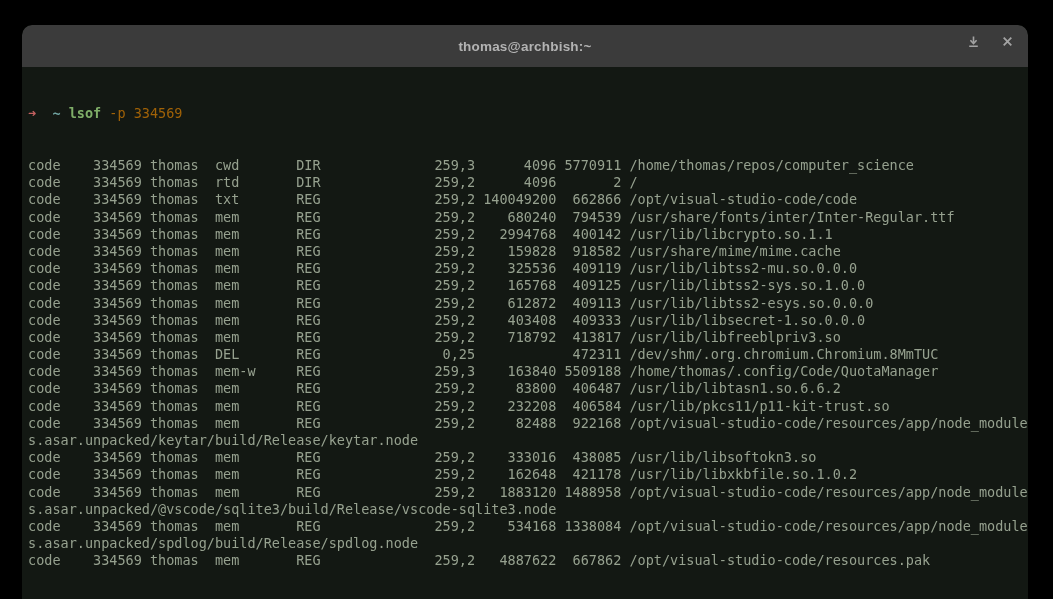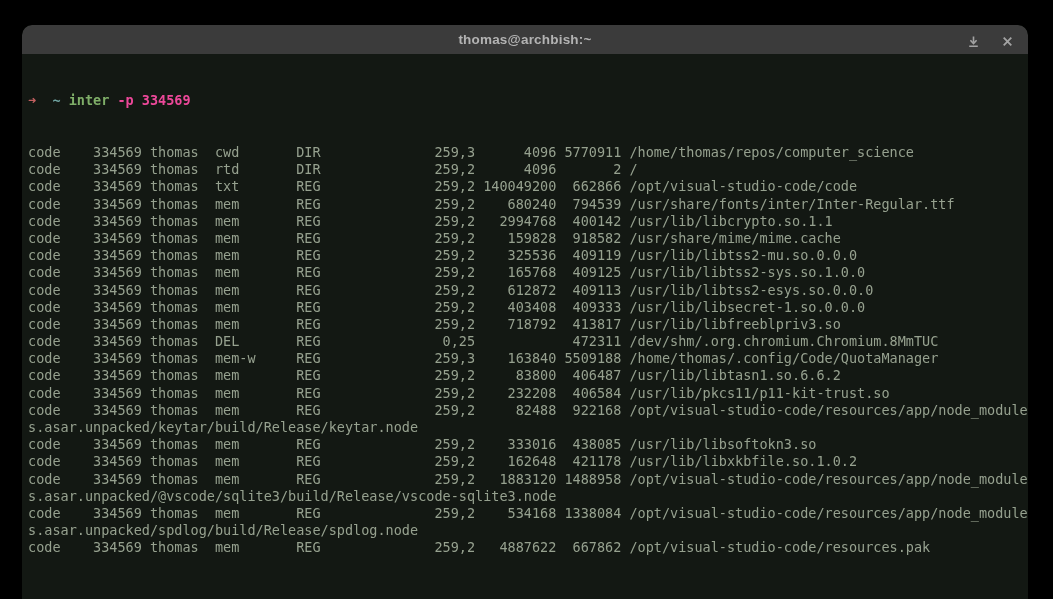--- a/index.html
+++ b/index.html
@@ -22,7 +22,7 @@
   }
   .titlebar {
     position: relative;
-    height: 29px;
+    height: 42px;
     background: var(--titlebar, #3b3b3b);
     border-radius: 10px 10px 0 0;
     display: flex;

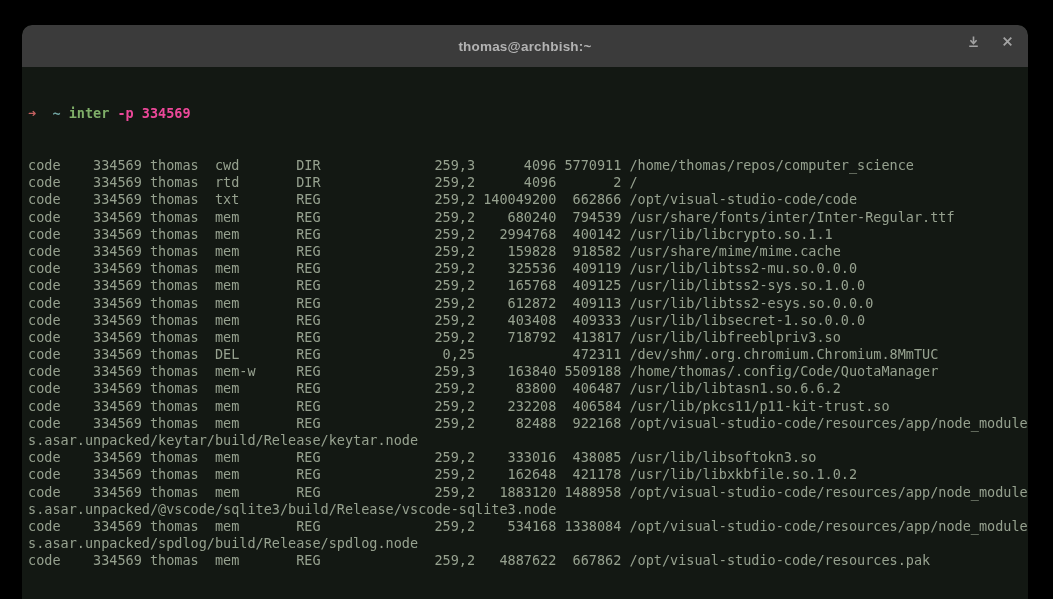--- a/index.html
+++ b/index.html
@@ -84,7 +84,7 @@
     </button>
   </div>
   <div class="terminal">
-    <div class="line" id="prompt-line"><span class="bold" style="color: rgb(195, 96, 96);">➜</span><span style="color: rgb(150, 161, 143);">  </span><span class="bold" style="color: rgb(111, 163, 160);">~</span><span style="color: rgb(150, 161, 143);"> </span><span class="bold" style="color: rgb(127, 174, 104);">inter</span><span style="color: #ec4899; font-weight: bold;"> -p 334569</span></div>
+    <div class="line" id="prompt-line"><span class="bold" style="color: rgb(195, 96, 96);">➜</span><span style="color: rgb(150, 161, 143);">  </span><span class="bold" style="color: rgb(111, 163, 160);">~</span><span style="color: rgb(150, 161, 143);"> </span><span class="bold" style="color: rgb(127, 174, 104);">lsof</span><span style="color: #ec4899; font-weight: bold;"> -p 334569</span></div>
     <div id="rows"><div class="line">code    334569 thomas  cwd       DIR              259,3      4096 5770911 /home/thomas/repos/computer_science</div><div class="line">code    334569 thomas  rtd       DIR              259,2      4096       2 /</div><div class="line">code    334569 thomas  txt       REG              259,2 140049200  662866 /opt/visual-studio-code/code</div><div class="line">code    334569 thomas  mem       REG              259,2    680240  794539 /usr/share/fonts/inter/Inter-Regular.ttf</div><div class="line">code    334569 thomas  mem       REG              259,2   2994768  400142 /usr/lib/libcrypto.so.1.1</div><div class="line">code    334569 thomas  mem       REG              259,2    159828  918582 /usr/share/mime/mime.cache</div><div class="line">code    334569 thomas  mem       REG              259,2    325536  409119 /usr/lib/libtss2-mu.so.0.0.0</div><div class="line">code    334569 thomas  mem       REG              259,2    165768  409125 /usr/lib/libtss2-sys.so.1.0.0</div><div class="line">code    334569 thomas  mem       REG              259,2    612872  409113 /usr/lib/libtss2-esys.so.0.0.0</div><div class="line">code    334569 thomas  mem       REG              259,2    403408  409333 /usr/lib/libsecret-1.so.0.0.0</div><div class="line">code    334569 thomas  mem       REG              259,2    718792  413817 /usr/lib/libfreeblpriv3.so</div><div class="line">code    334569 thomas  DEL       REG               0,25            472311 /dev/shm/.org.chromium.Chromium.8MmTUC</div><div class="line">code    334569 thomas  mem-w     REG              259,3    163840 5509188 /home/thomas/.config/Code/QuotaManager</div><div class="line">code    334569 thomas  mem       REG              259,2     83800  406487 /usr/lib/libtasn1.so.6.6.2</div><div class="line">code    334569 thomas  mem       REG              259,2    232208  406584 /usr/lib/pkcs11/p11-kit-trust.so</div><div class="line">code    334569 thomas  mem       REG              259,2     82488  922168 /opt/visual-studio-code/resources/app/node_module</div><div class="line">s.asar.unpacked/keytar/build/Release/keytar.node</div><div class="line">code    334569 thomas  mem       REG              259,2    333016  438085 /usr/lib/libsoftokn3.so</div><div class="line">code    334569 thomas  mem       REG              259,2    162648  421178 /usr/lib/libxkbfile.so.1.0.2</div><div class="line">code    334569 thomas  mem       REG              259,2   1883120 1488958 /opt/visual-studio-code/resources/app/node_module</div><div class="line">s.asar.unpacked/@vscode/sqlite3/build/Release/vscode-sqlite3.node</div><div class="line">code    334569 thomas  mem       REG              259,2    534168 1338084 /opt/visual-studio-code/resources/app/node_module</div><div class="line">s.asar.unpacked/spdlog/build/Release/spdlog.node</div><div class="line">code    334569 thomas  mem       REG              259,2   4887622  667862 /opt/visual-studio-code/resources.pak</div></div>
   </div>
 </div>

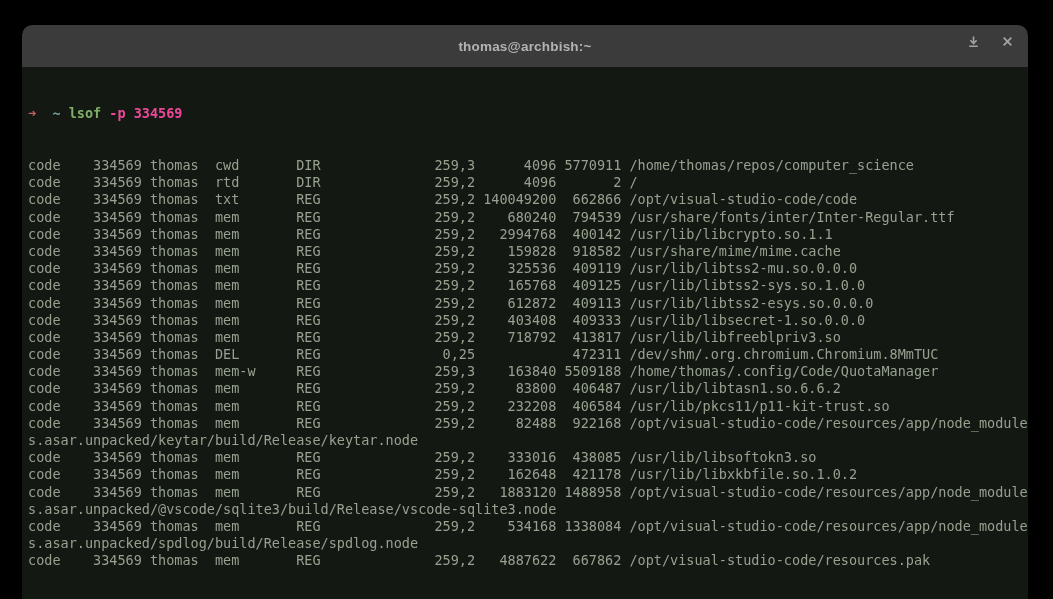--- a/index.html
+++ b/index.html
@@ -84,7 +84,7 @@
     </button>
   </div>
   <div class="terminal">
-    <div class="line" id="prompt-line"><span class="bold" style="color: rgb(195, 96, 96);">➜</span><span style="color: rgb(150, 161, 143);">  </span><span class="bold" style="color: rgb(111, 163, 160);">~</span><span style="color: rgb(150, 161, 143);"> </span><span class="bold" style="color: rgb(127, 174, 104);">lsof</span><span style="color: #ec4899; font-weight: bold;"> -p 334569</span></div>
+    <div class="line" id="prompt-line"><span class="bold" style="color: rgb(195, 96, 96);">➜</span><span style="color: rgb(150, 161, 143);">  </span><span class="bold" style="color: rgb(111, 163, 160);">~</span><span style="color: rgb(150, 161, 143);"> </span><span class="bold" style="color: rgb(127, 174, 104);">lsof</span><span style="color: #a16207;"> -p 334569</span></div>
     <div id="rows"><div class="line">code    334569 thomas  cwd       DIR              259,3      4096 5770911 /home/thomas/repos/computer_science</div><div class="line">code    334569 thomas  rtd       DIR              259,2      4096       2 /</div><div class="line">code    334569 thomas  txt       REG              259,2 140049200  662866 /opt/visual-studio-code/code</div><div class="line">code    334569 thomas  mem       REG              259,2    680240  794539 /usr/share/fonts/inter/Inter-Regular.ttf</div><div class="line">code    334569 thomas  mem       REG              259,2   2994768  400142 /usr/lib/libcrypto.so.1.1</div><div class="line">code    334569 thomas  mem       REG              259,2    159828  918582 /usr/share/mime/mime.cache</div><div class="line">code    334569 thomas  mem       REG              259,2    325536  409119 /usr/lib/libtss2-mu.so.0.0.0</div><div class="line">code    334569 thomas  mem       REG              259,2    165768  409125 /usr/lib/libtss2-sys.so.1.0.0</div><div class="line">code    334569 thomas  mem       REG              259,2    612872  409113 /usr/lib/libtss2-esys.so.0.0.0</div><div class="line">code    334569 thomas  mem       REG              259,2    403408  409333 /usr/lib/libsecret-1.so.0.0.0</div><div class="line">code    334569 thomas  mem       REG              259,2    718792  413817 /usr/lib/libfreeblpriv3.so</div><div class="line">code    334569 thomas  DEL       REG               0,25            472311 /dev/shm/.org.chromium.Chromium.8MmTUC</div><div class="line">code    334569 thomas  mem-w     REG              259,3    163840 5509188 /home/thomas/.config/Code/QuotaManager</div><div class="line">code    334569 thomas  mem       REG              259,2     83800  406487 /usr/lib/libtasn1.so.6.6.2</div><div class="line">code    334569 thomas  mem       REG              259,2    232208  406584 /usr/lib/pkcs11/p11-kit-trust.so</div><div class="line">code    334569 thomas  mem       REG              259,2     82488  922168 /opt/visual-studio-code/resources/app/node_module</div><div class="line">s.asar.unpacked/keytar/build/Release/keytar.node</div><div class="line">code    334569 thomas  mem       REG              259,2    333016  438085 /usr/lib/libsoftokn3.so</div><div class="line">code    334569 thomas  mem       REG              259,2    162648  421178 /usr/lib/libxkbfile.so.1.0.2</div><div class="line">code    334569 thomas  mem       REG              259,2   1883120 1488958 /opt/visual-studio-code/resources/app/node_module</div><div class="line">s.asar.unpacked/@vscode/sqlite3/build/Release/vscode-sqlite3.node</div><div class="line">code    334569 thomas  mem       REG              259,2    534168 1338084 /opt/visual-studio-code/resources/app/node_module</div><div class="line">s.asar.unpacked/spdlog/build/Release/spdlog.node</div><div class="line">code    334569 thomas  mem       REG              259,2   4887622  667862 /opt/visual-studio-code/resources.pak</div></div>
   </div>
 </div>

